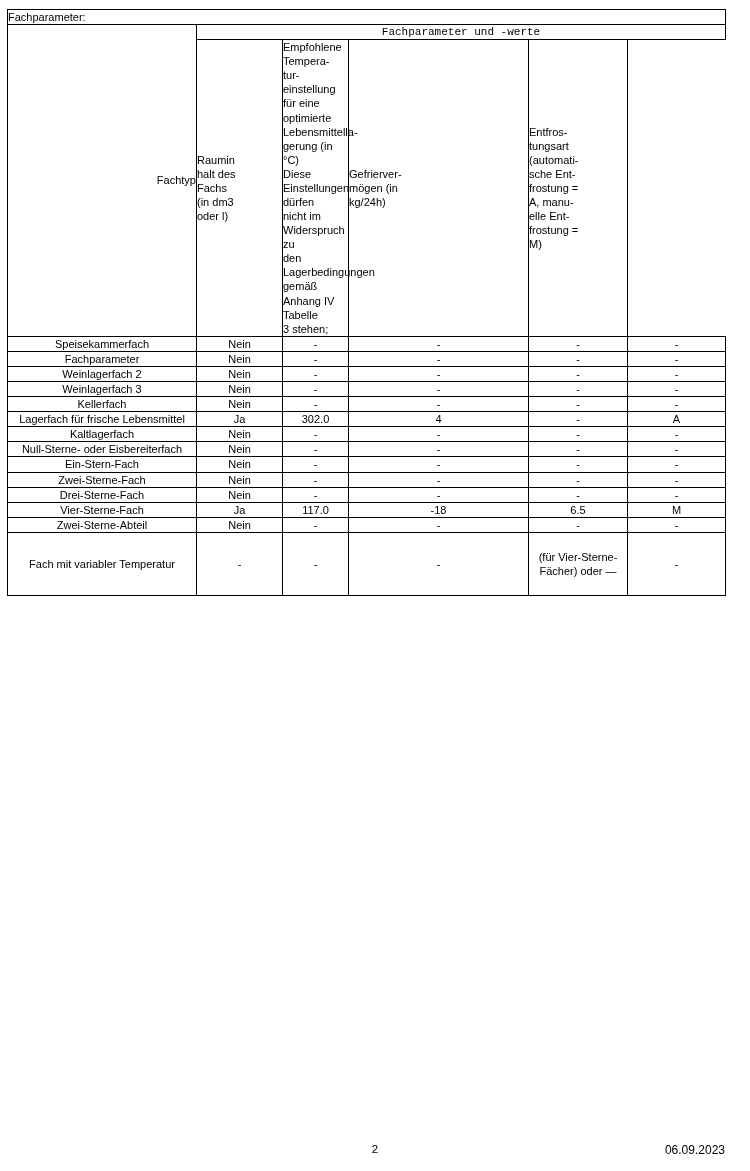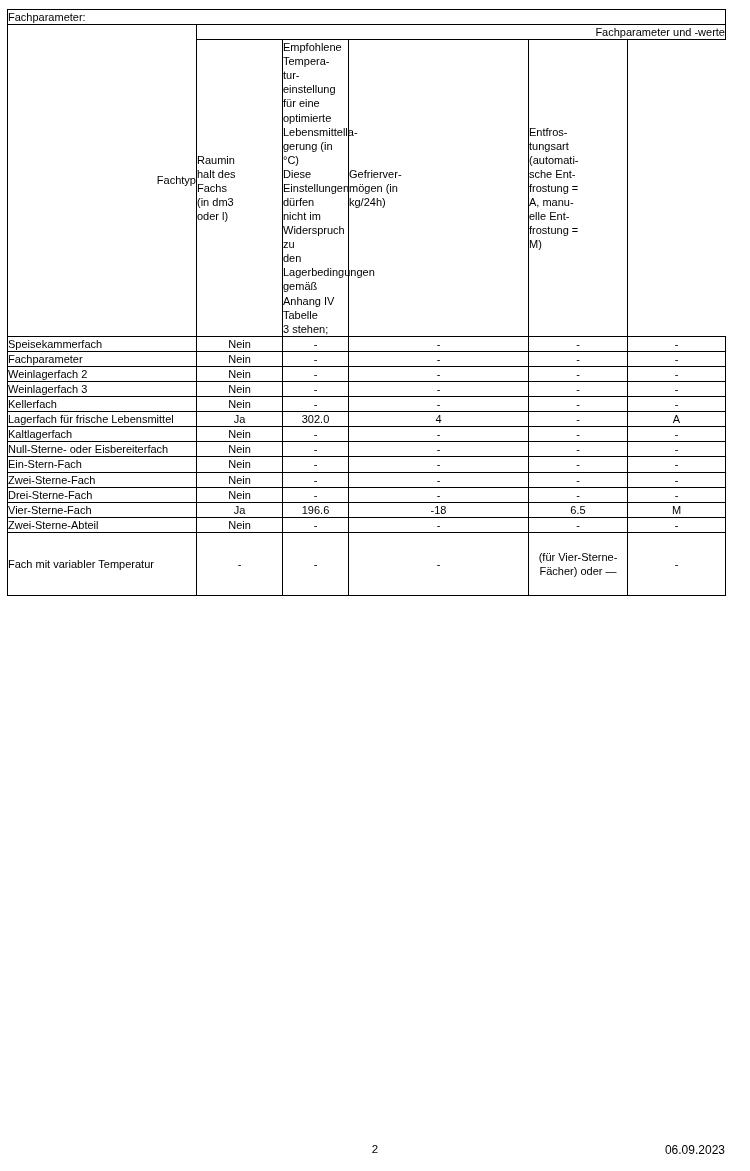--- a/index.html
+++ b/index.html
@@ -45,9 +45,10 @@
     height: 14px;
   }
   .group-head {
-    text-align: right;
+    text-align: center;
     padding: 10px 4px;
     font-size: 11.5px;
+    font-family: Liberation Mono, monospace;
   }
   .col-head {
     text-align: left;

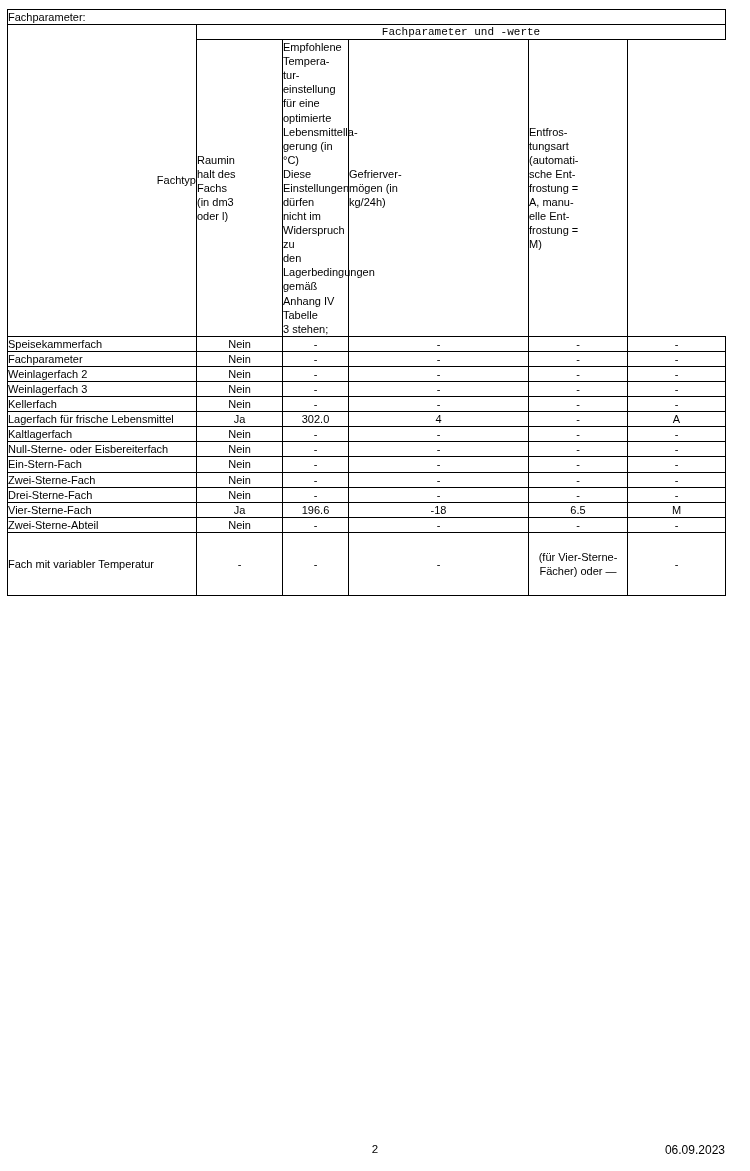--- a/index.html
+++ b/index.html
@@ -62,7 +62,7 @@
     vertical-align: middle;
   }
   .cell-label {
-    text-align: left;
+    text-align: center;
     padding: 8px 6px 8px 7px;
     font-size: 11.5px;
     line-height: 1.3;

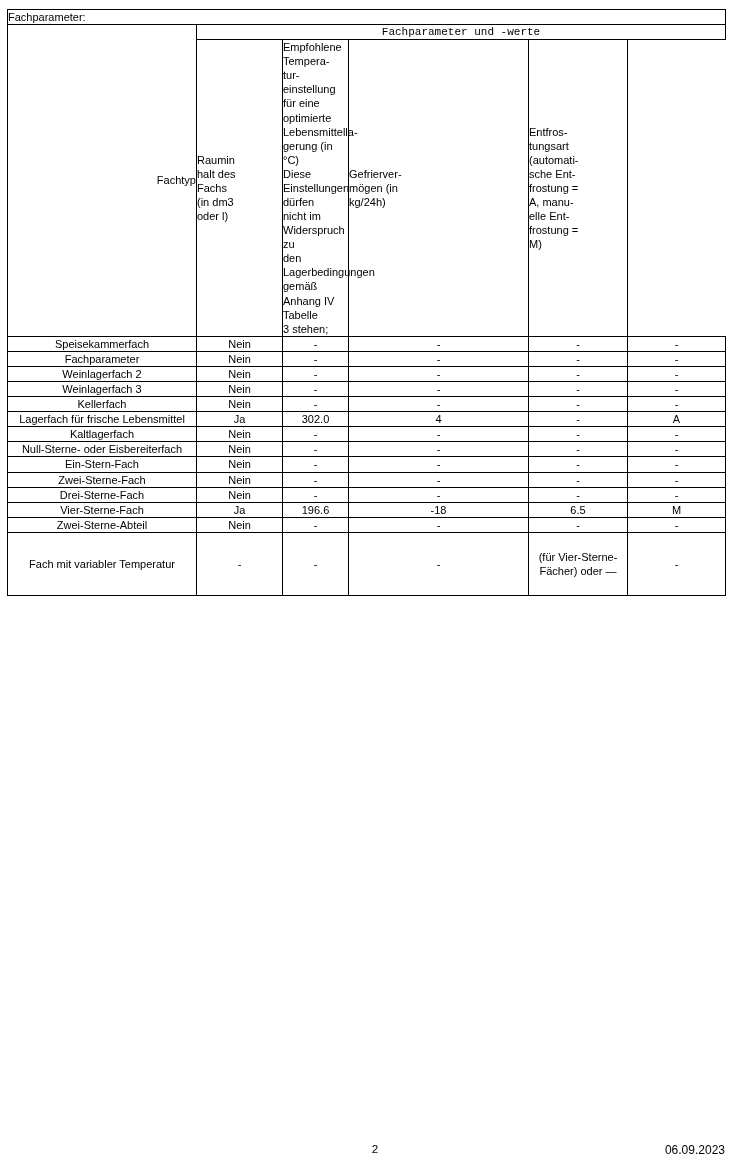--- a/index.html
+++ b/index.html
@@ -228,7 +228,7 @@
       <tr>
         <td class="cell-label">Vier-Sterne-Fach</td>
         <td class="cell-val">Ja</td>
-        <td class="cell-val">196.6</td>
+        <td class="cell-val">117.0</td>
         <td class="cell-val">-18</td>
         <td class="cell-val">6.5</td>
         <td class="cell-val">M</td>

